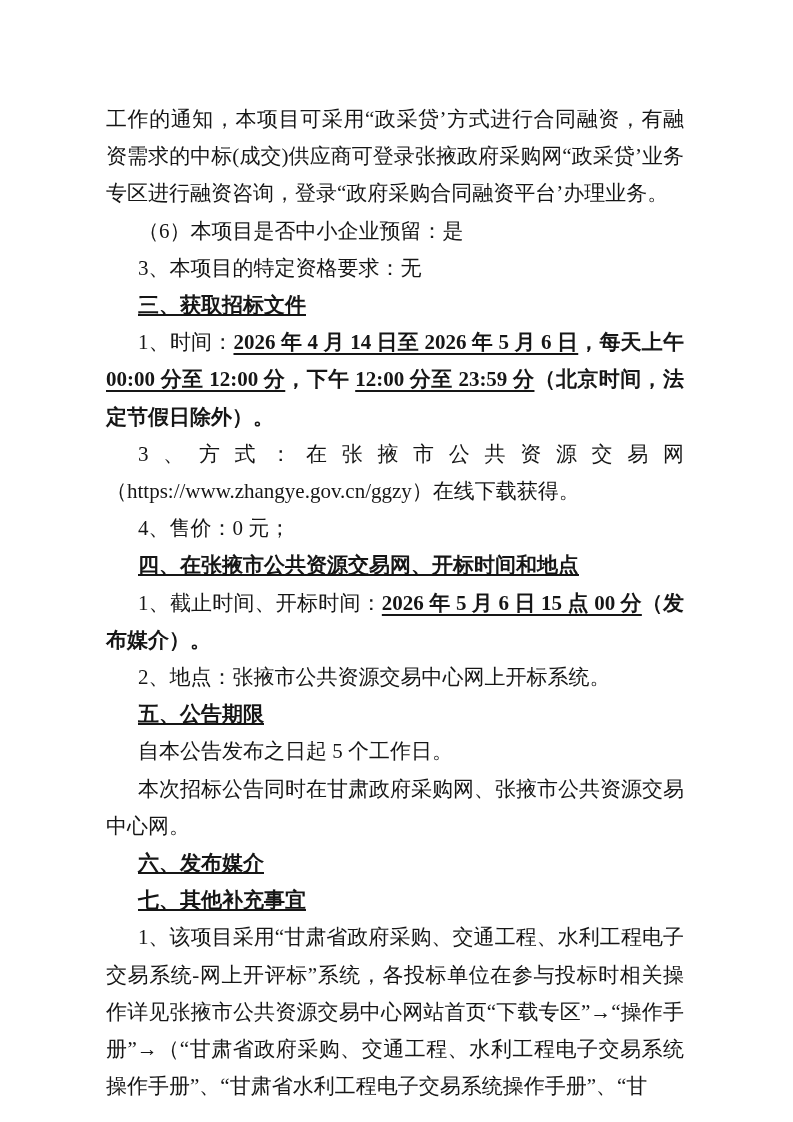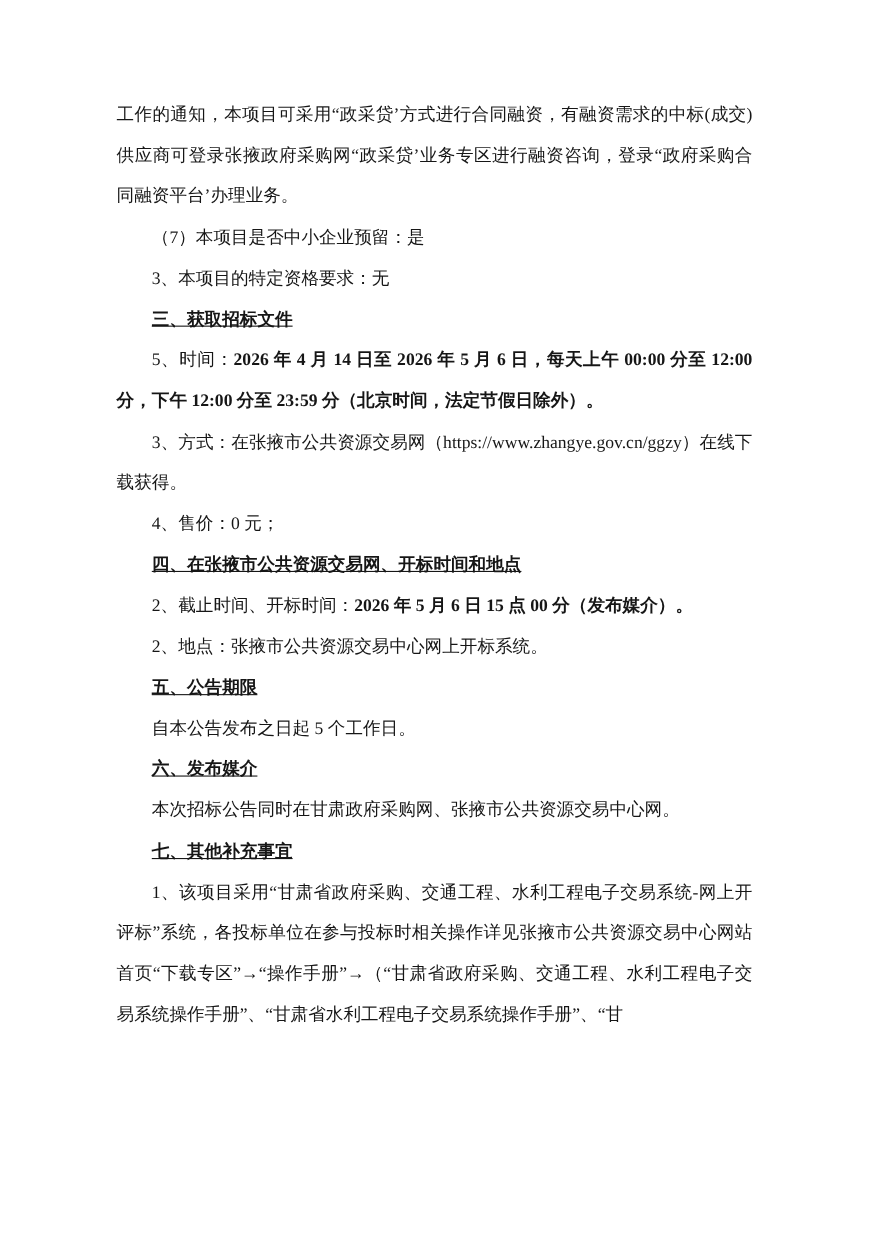--- a/index.html
+++ b/index.html
@@ -19,9 +19,9 @@
   .content {
     position: absolute;
     left: 106px;
-    top: 86px;
+    top: 101px;
     width: 578px;
-    font-size: 16px;
+    font-size: 21px;
     line-height: 37.2px;
     text-align: justify;
   }

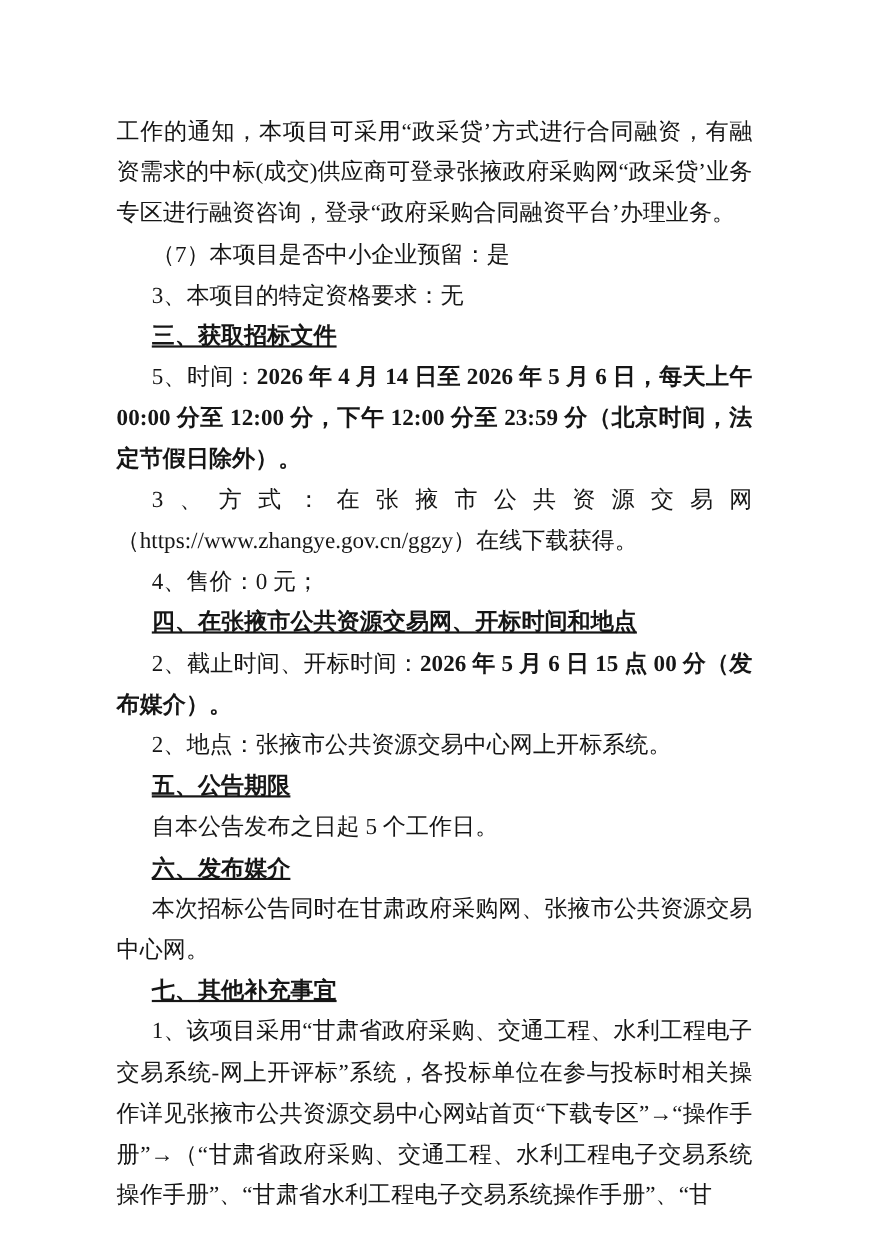--- a/index.html
+++ b/index.html
@@ -50,7 +50,7 @@
 <div class="page">
   <div class="content">
       <p class=""><span>工作的通知，本项目可采用“政采贷’方式进行合同融资，有融资需求的中标(成交)供应商可登录张掖政府采购网“政采贷’业务专区进行融资咨询，登录“政府采购合同融资平台’办理业务。</span></p>
-      <p class="indent"><span>（7）本项目是否中小企业预留：是</span></p>
+      <p class="indent"><span>（6）本项目是否中小企业预留：是</span></p>
       <p class="indent"><span>3、本项目的特定资格要求：无</span></p>
       <p class="indent heading"><span class="run-bold">三、获取招标文件</span></p>
       <p class="indent"><span>5、时间：</span><span class="run-bold run-underline">2026 年 4 月 14 日至 2026 年 5 月 6 日</span><span class="run-bold">，每天上午 </span><span class="run-bold run-underline">00:00 分至 12:00 分</span><span class="run-bold">，下午 </span><span class="run-bold run-underline">12:00 分至 23:59 分</span><span class="run-bold">（北京时间，法定节假日除外）。</span></p>

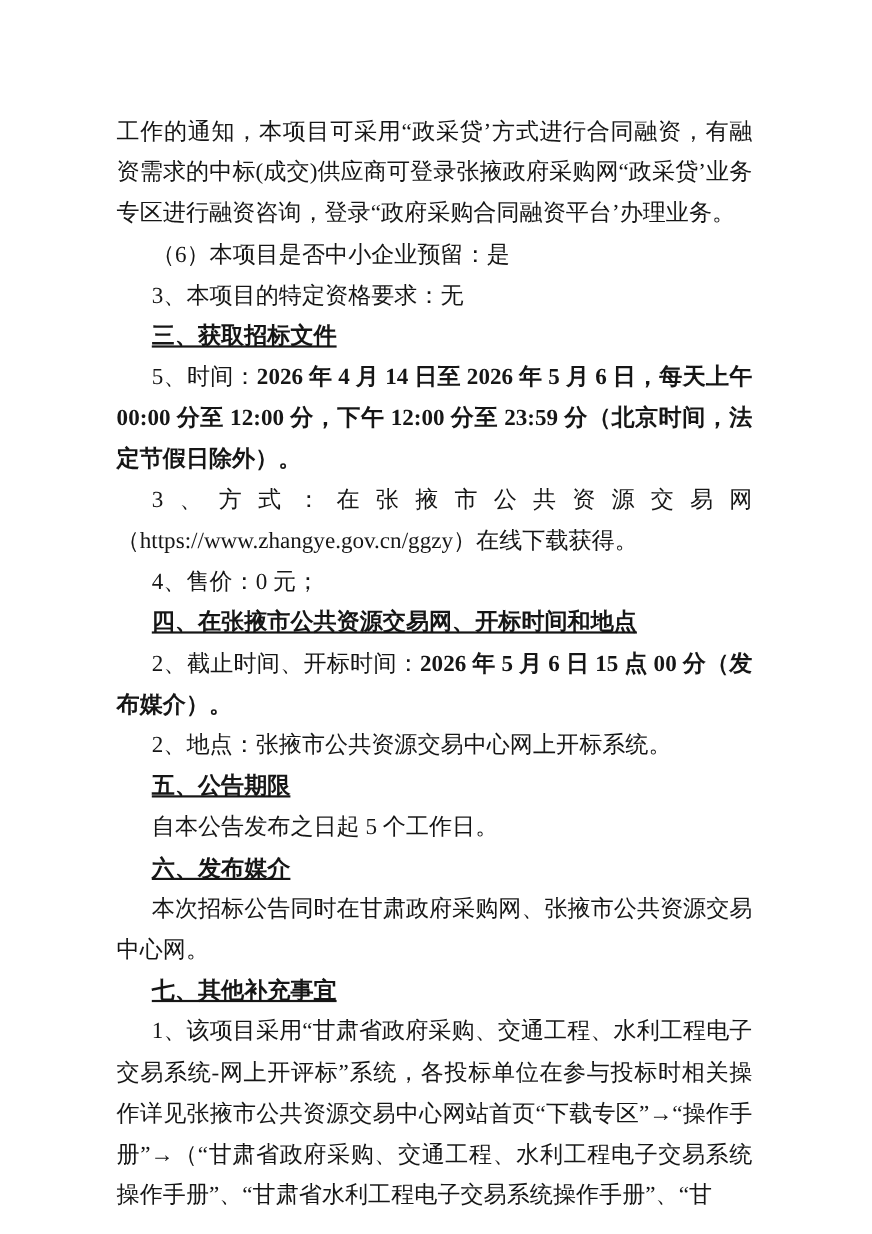--- a/index.html
+++ b/index.html
@@ -53,7 +53,7 @@
       <p class="indent"><span>（6）本项目是否中小企业预留：是</span></p>
       <p class="indent"><span>3、本项目的特定资格要求：无</span></p>
       <p class="indent heading"><span class="run-bold">三、获取招标文件</span></p>
-      <p class="indent"><span>5、时间：</span><span class="run-bold run-underline">2026 年 4 月 14 日至 2026 年 5 月 6 日</span><span class="run-bold">，每天上午 </span><span class="run-bold run-underline">00:00 分至 12:00 分</span><span class="run-bold">，下午 </span><span class="run-bold run-underline">12:00 分至 23:59 分</span><span class="run-bold">（北京时间，法定节假日除外）。</span></p>
+      <p class="indent"><span>1、时间：</span><span class="run-bold run-underline">2026 年 4 月 14 日至 2026 年 5 月 6 日</span><span class="run-bold">，每天上午 </span><span class="run-bold run-underline">00:00 分至 12:00 分</span><span class="run-bold">，下午 </span><span class="run-bold run-underline">12:00 分至 23:59 分</span><span class="run-bold">（北京时间，法定节假日除外）。</span></p>
       <p class="indent"><span>3、方式：在张掖市公共资源交易网（https://www.zhangye.gov.cn/ggzy）在线下载获得。</span></p>
       <p class="indent"><span>4、售价：0 元；</span></p>
       <p class="indent heading"><span class="run-bold">四、在张掖市公共资源交易网、开标时间和地点</span></p>

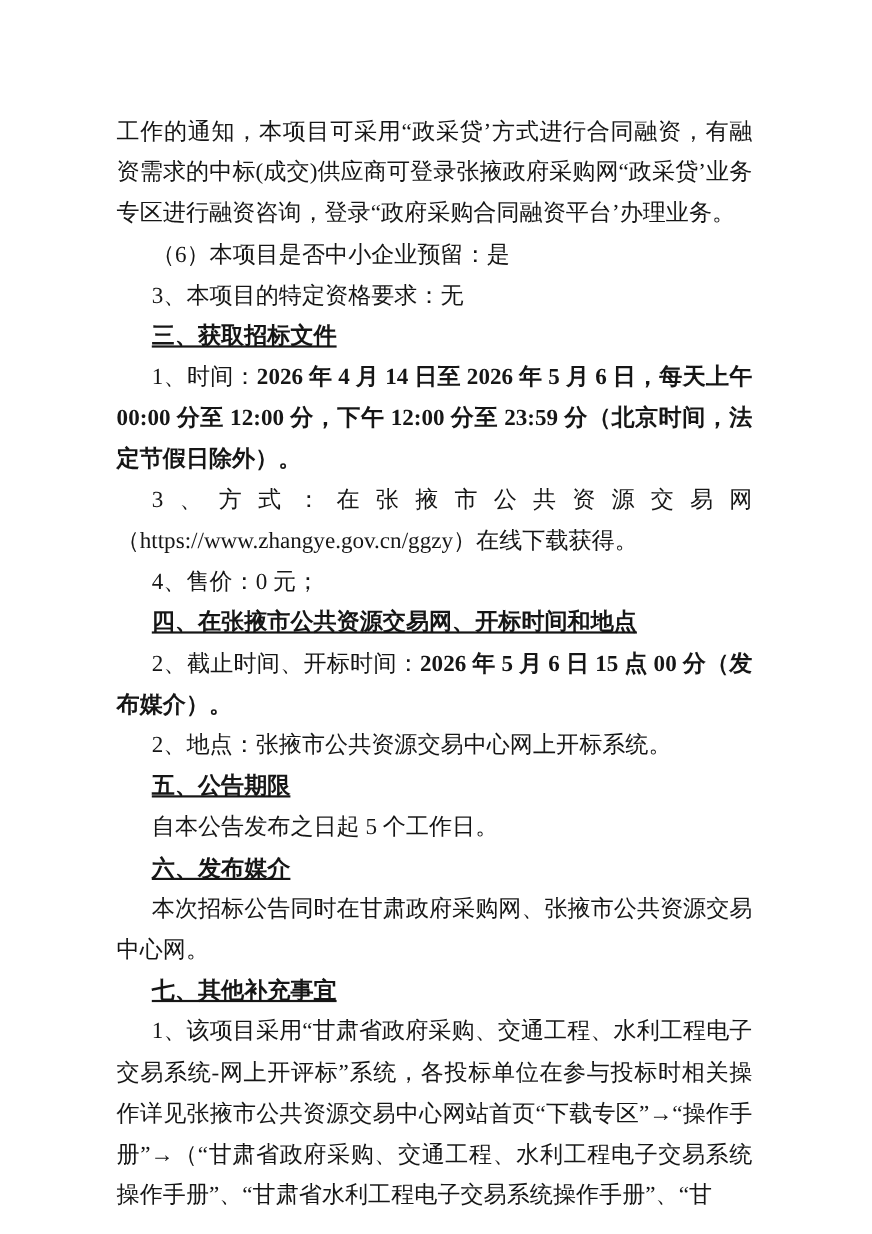--- a/index.html
+++ b/index.html
@@ -36,6 +36,7 @@
     font-weight: bold;
   }
   .run-underline {
+    text-decoration: underline;
     text-underline-offset: 4px;
     text-decoration-thickness: 1.5px;
   }

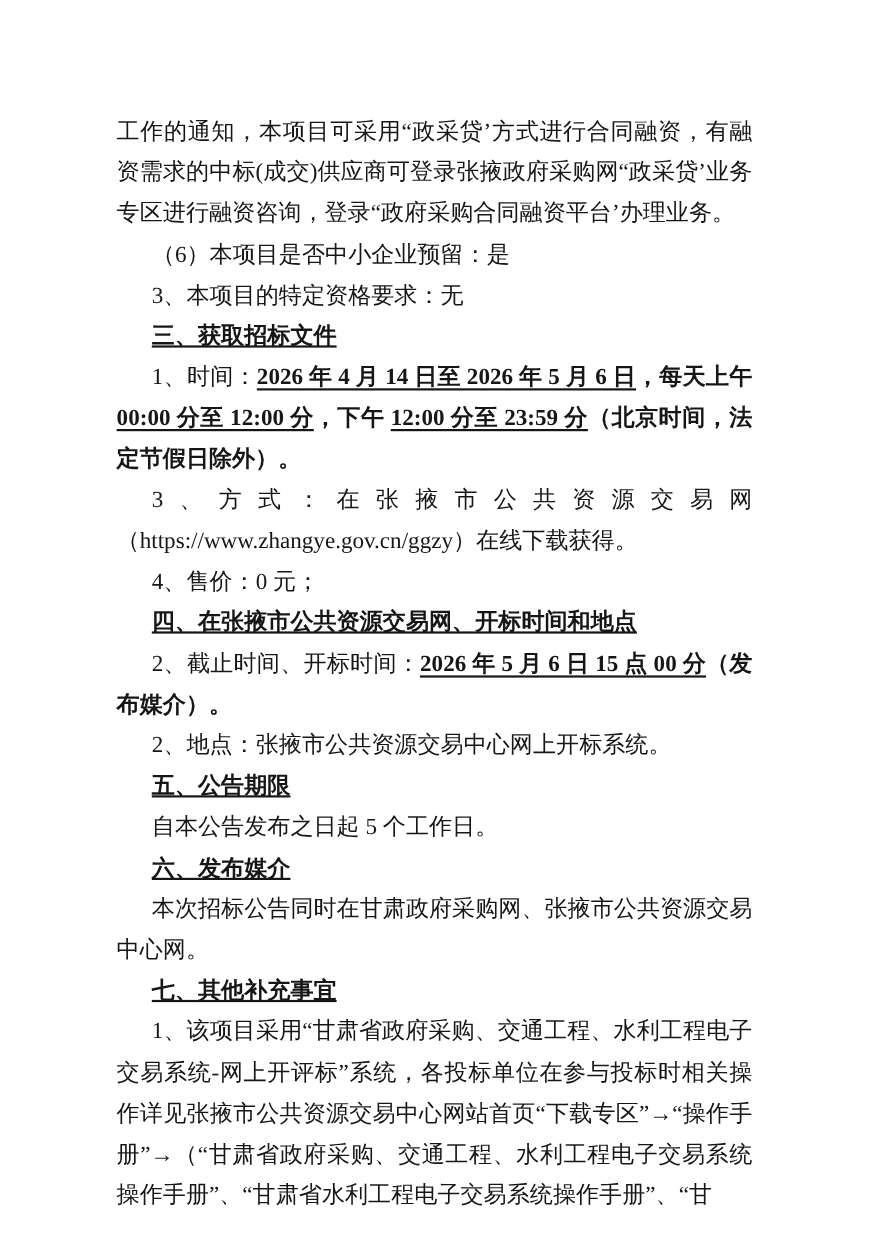--- a/index.html
+++ b/index.html
@@ -58,7 +58,7 @@
       <p class="indent"><span>3、方式：在张掖市公共资源交易网（https://www.zhangye.gov.cn/ggzy）在线下载获得。</span></p>
       <p class="indent"><span>4、售价：0 元；</span></p>
       <p class="indent heading"><span class="run-bold">四、在张掖市公共资源交易网、开标时间和地点</span></p>
-      <p class="indent"><span>2、截止时间、开标时间：</span><span class="run-bold run-underline">2026 年 5 月 6 日 15 点 00 分</span><span class="run-bold">（发布媒介）。</span></p>
+      <p class="indent"><span>1、截止时间、开标时间：</span><span class="run-bold run-underline">2026 年 5 月 6 日 15 点 00 分</span><span class="run-bold">（发布媒介）。</span></p>
       <p class="indent"><span>2、地点：张掖市公共资源交易中心网上开标系统。</span></p>
       <p class="indent heading"><span class="run-bold">五、公告期限</span></p>
       <p class="indent"><span>自本公告发布之日起 5 个工作日。</span></p>

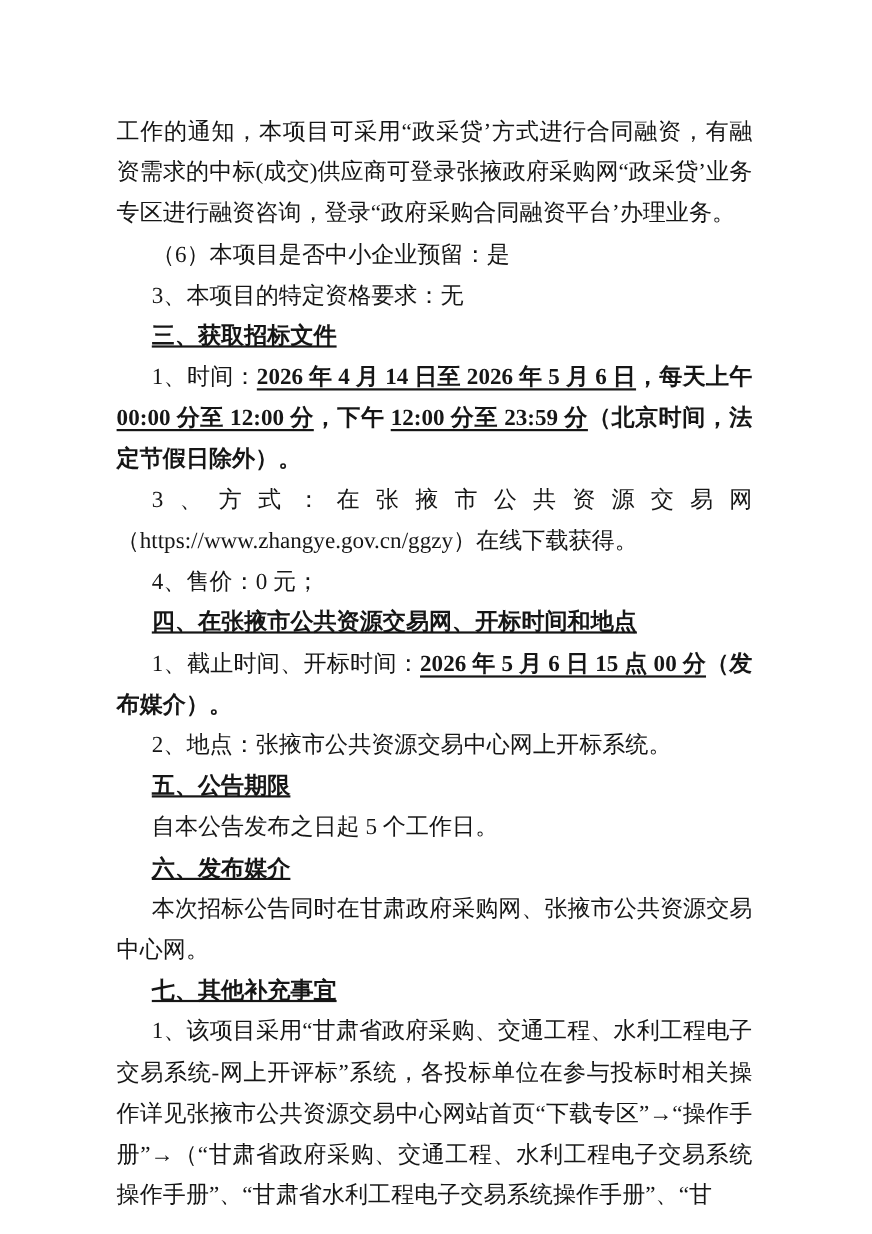--- a/index.html
+++ b/index.html
@@ -62,8 +62,8 @@
       <p class="indent"><span>2、地点：张掖市公共资源交易中心网上开标系统。</span></p>
       <p class="indent heading"><span class="run-bold">五、公告期限</span></p>
       <p class="indent"><span>自本公告发布之日起 5 个工作日。</span></p>
+      <p class="indent"><span>本次招标公告同时在甘肃政府采购网、张掖市公共资源交易中心网。</span></p>
       <p class="indent heading"><span class="run-bold">六、发布媒介</span></p>
-      <p class="indent"><span>本次招标公告同时在甘肃政府采购网、张掖市公共资源交易中心网。</span></p>
       <p class="indent heading"><span class="run-bold">七、其他补充事宜</span></p>
       <p class="indent"><span>1、该项目采用“甘肃省政府采购、交通工程、水利工程电子交易系统-网上开评标”系统，各投标单位在参与投标时相关操作详见张掖市公共资源交易中心网站首页“下载专区”→“操作手册”→（“甘肃省政府采购、交通工程、水利工程电子交易系统操作手册”、“甘肃省水利工程电子交易系统操作手册”、“甘</span></p>
     </div>

